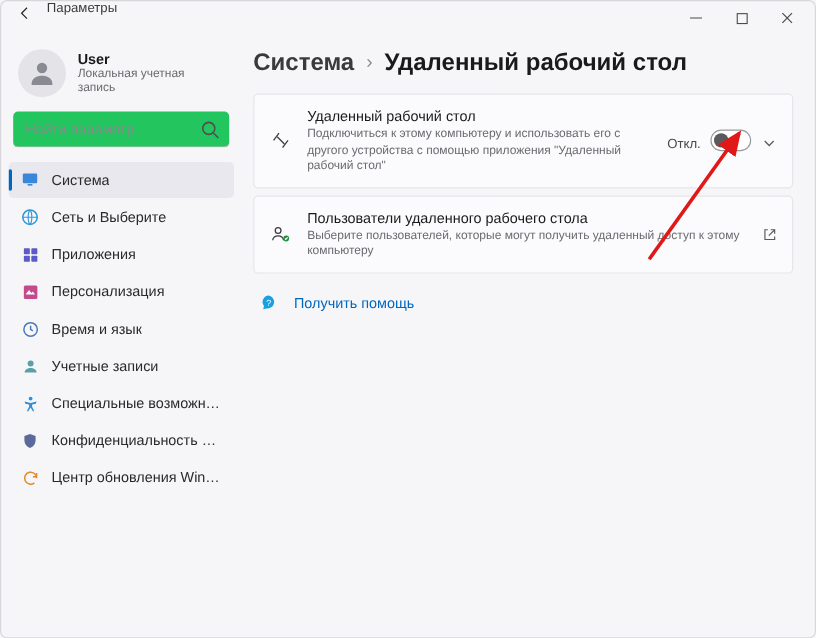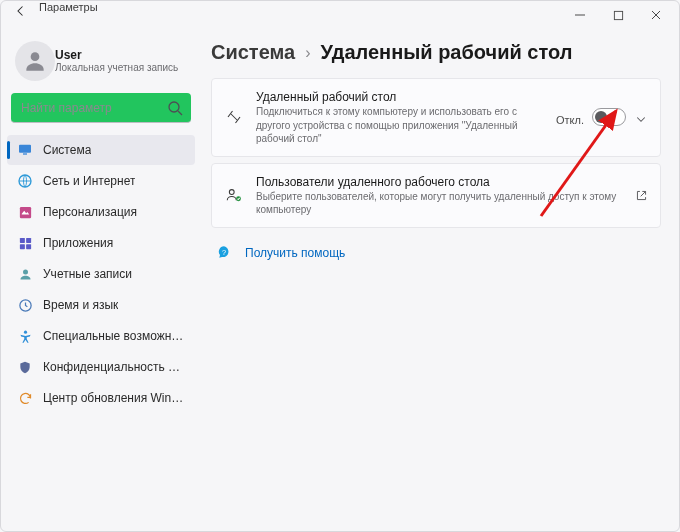--- a/index.html
+++ b/index.html
@@ -26,7 +26,7 @@
 
   
   .sidebar{width:200px;padding:4px 6px 0 6px;display:flex;flex-direction:column;gap:2px}
-  .account{display:flex;align-items:center;padding:6px 8px 10px 8px}
+  .account{display:flex;align-items:center;gap:10px;padding:6px 8px 10px 8px}
   .avatar{width:40px;height:40px;border-radius:50%;background:#e4e4e8;display:flex;align-items:center;justify-content:center}
   .avatar svg{width:26px;height:26px;fill:#8a8a92}
   .acc-name{font-size:12px;font-weight:600;line-height:1.2}

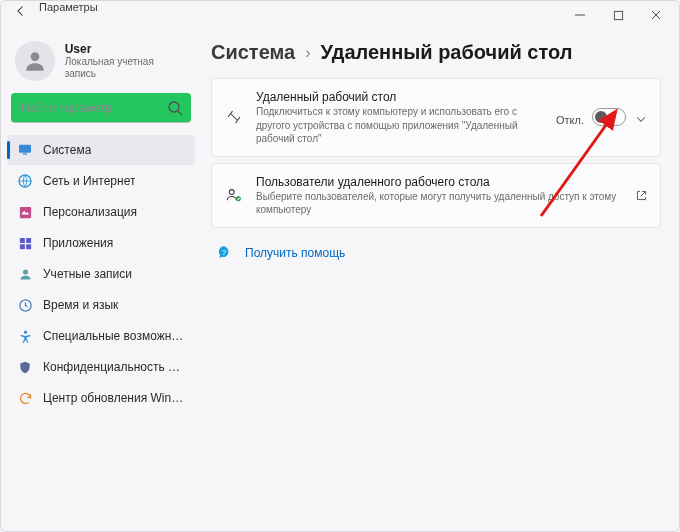--- a/index.html
+++ b/index.html
@@ -143,7 +143,7 @@
               <path d="M3 12h18M12 3c3 3 3 15 0 18M12 3c-3 3-3 15 0 18" fill="none" stroke="#2f9ad8" stroke-width="1.4"></path>
             </svg>
           </span>
-          <span class="nav-label">Сеть и Интернет</span>
+          <span class="nav-label">Сеть и Выберите</span>
         </div>
         <div class="nav-item">
           <span class="nav-ico">

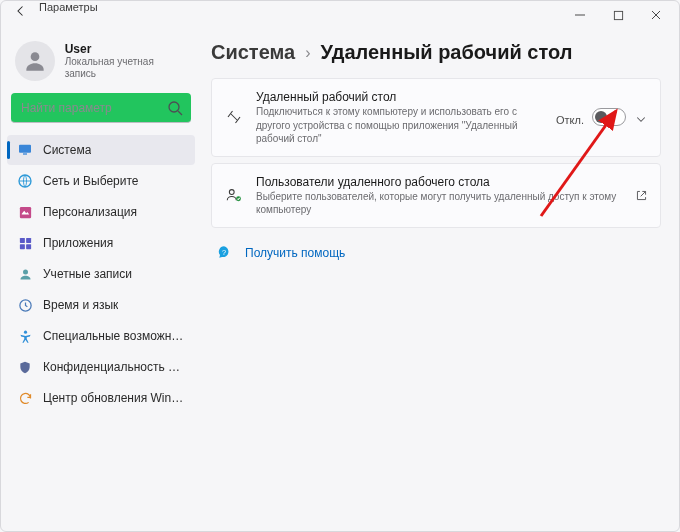--- a/index.html
+++ b/index.html
@@ -147,15 +147,6 @@
         </div>
         <div class="nav-item">
           <span class="nav-ico">
-            <svg width="15" height="15" viewBox="0 0 24 24">
-              <rect x="3" y="3" width="18" height="18" rx="2" fill="#c44a8a"></rect>
-              <path d="M6 14l4-5 3 4 2-2 3 4H6z" fill="#fff"></path>
-            </svg>
-          </span>
-          <span class="nav-label">Персонализация</span>
-        </div>
-        <div class="nav-item">
-          <span class="nav-ico">
             <svg width="15" height="15" viewBox="0 0 24 24" fill="#5a5ac8">
               <rect x="3" y="3" width="8" height="8" rx="1"></rect>
               <rect x="13" y="3" width="8" height="8" rx="1"></rect>
@@ -164,6 +155,15 @@
             </svg>
           </span>
           <span class="nav-label">Приложения</span>
+        </div>
+        <div class="nav-item">
+          <span class="nav-ico">
+            <svg width="15" height="15" viewBox="0 0 24 24">
+              <rect x="3" y="3" width="18" height="18" rx="2" fill="#c44a8a"></rect>
+              <path d="M6 14l4-5 3 4 2-2 3 4H6z" fill="#fff"></path>
+            </svg>
+          </span>
+          <span class="nav-label">Персонализация</span>
         </div>
         <div class="nav-item">
           <span class="nav-ico">

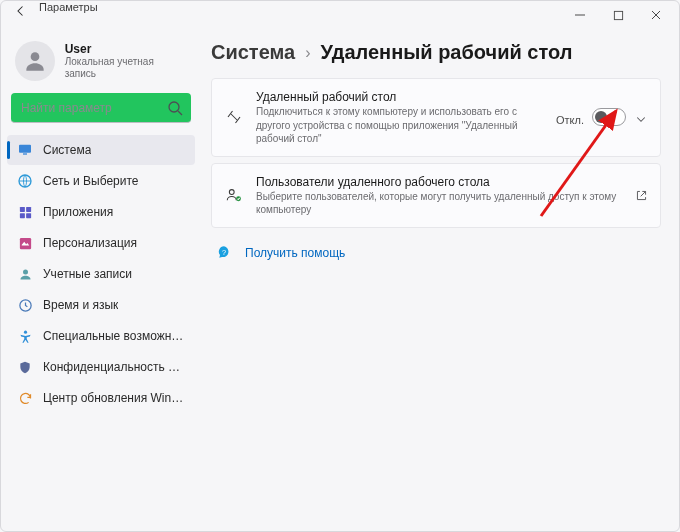--- a/index.html
+++ b/index.html
@@ -167,21 +167,21 @@
         </div>
         <div class="nav-item">
           <span class="nav-ico">
+            <svg width="15" height="15" viewBox="0 0 24 24" fill="none" stroke="#4a7ab8" stroke-width="2">
+              <circle cx="12" cy="12" r="9"></circle>
+              <path d="M12 7v5l3 2"></path>
+            </svg>
+          </span>
+          <span class="nav-label">Время и язык</span>
+        </div>
+        <div class="nav-item">
+          <span class="nav-ico">
             <svg width="15" height="15" viewBox="0 0 24 24" fill="#5aa0a8">
               <circle cx="12" cy="8" r="4"></circle>
               <path d="M4 20c0-4 4-6 8-6s8 2 8 6H4z"></path>
             </svg>
           </span>
           <span class="nav-label">Учетные записи</span>
-        </div>
-        <div class="nav-item">
-          <span class="nav-ico">
-            <svg width="15" height="15" viewBox="0 0 24 24" fill="none" stroke="#4a7ab8" stroke-width="2">
-              <circle cx="12" cy="12" r="9"></circle>
-              <path d="M12 7v5l3 2"></path>
-            </svg>
-          </span>
-          <span class="nav-label">Время и язык</span>
         </div>
         <div class="nav-item">
           <span class="nav-ico">

